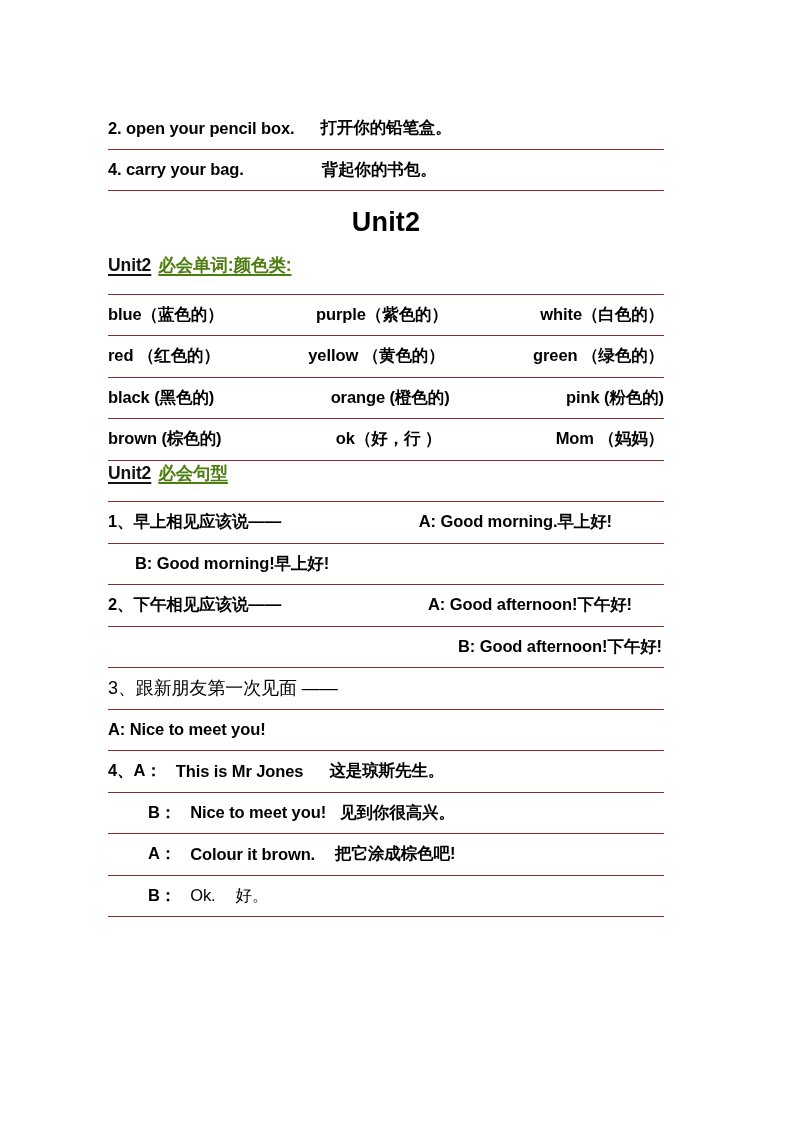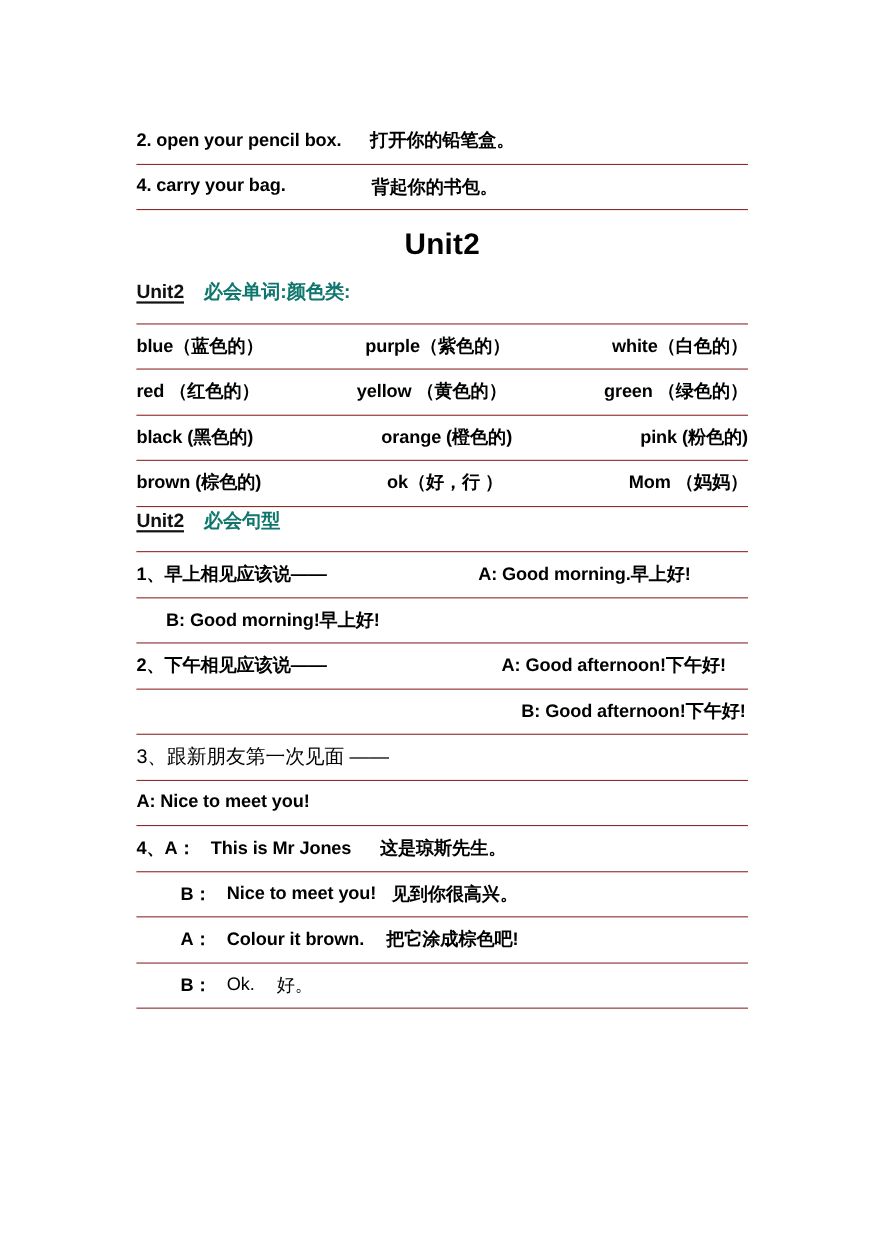--- a/index.html
+++ b/index.html
@@ -27,7 +27,7 @@
   
   .col {
     position: absolute;
-    left: 124px;
+    left: 108px;
     top: 0;
     width: 556px;
   }

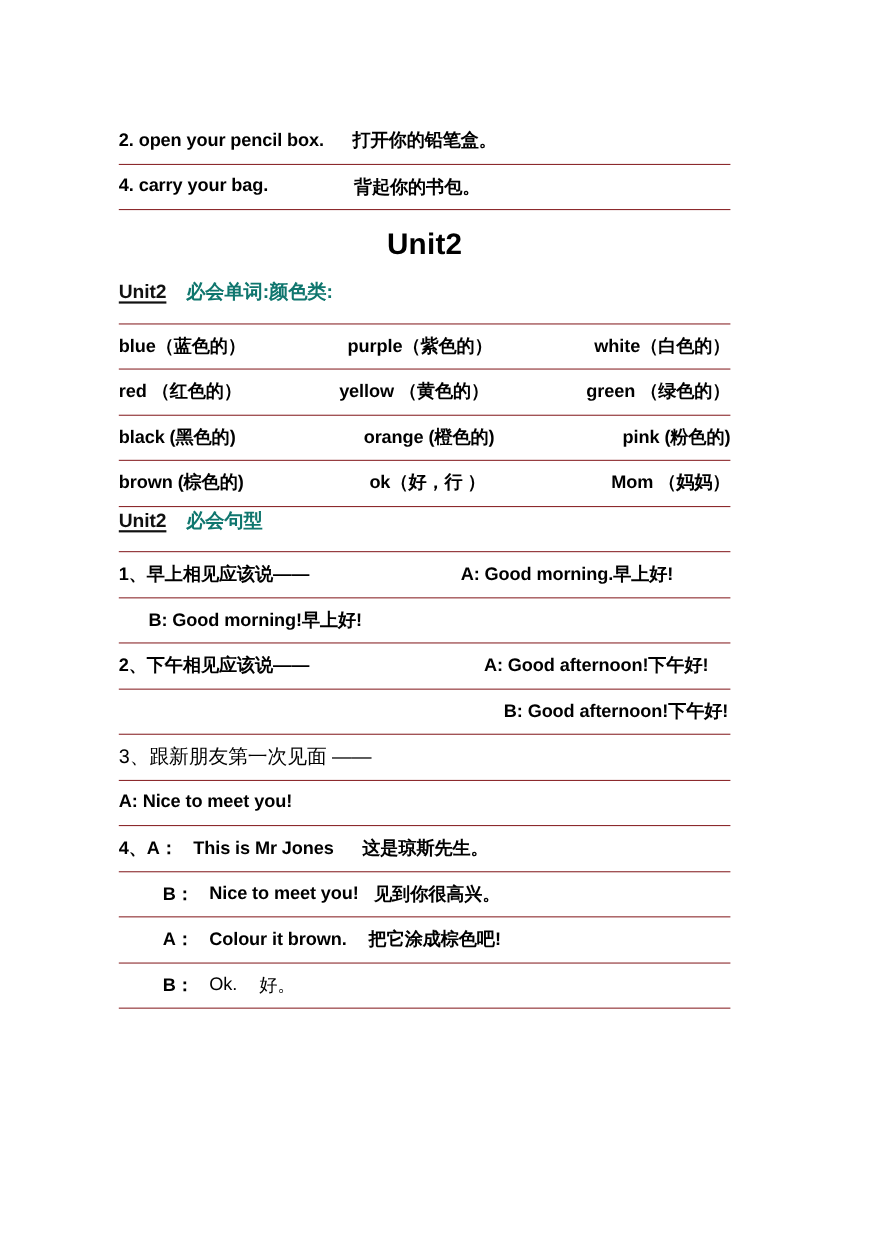--- a/index.html
+++ b/index.html
@@ -81,10 +81,11 @@
     text-underline-offset: 3px;
   }
   .sec-head .zh {
-    color: #0f766e;
+    color: #4d7c0f;
+    text-decoration: underline;
     text-decoration-thickness: 1.5px;
     text-underline-offset: 3px;
-    margin-left: 18px;
+    margin-left: 7px;
   }
 
   

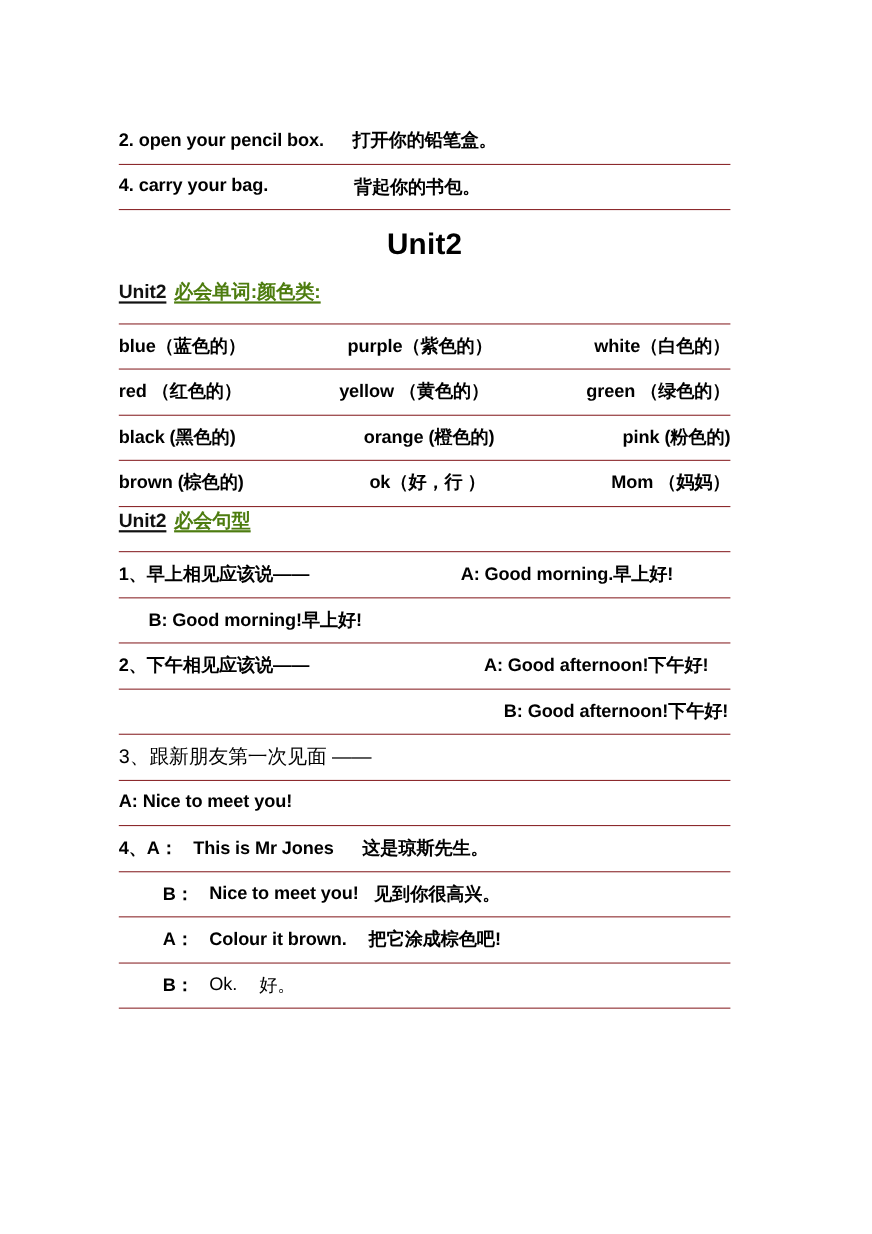--- a/index.html
+++ b/index.html
@@ -176,7 +176,7 @@
 
     <div class="row dlg">
       <span class="left">2、下午相见应该说——</span>
-      <span class="right" style="margin-right:20px;text-align:right;">A: Good afternoon!下午好!</span>
+      <span class="right" style="margin-right:32px;text-align:right;">A: Good afternoon!下午好!</span>
     </div>
 
     <div class="row dlg">

